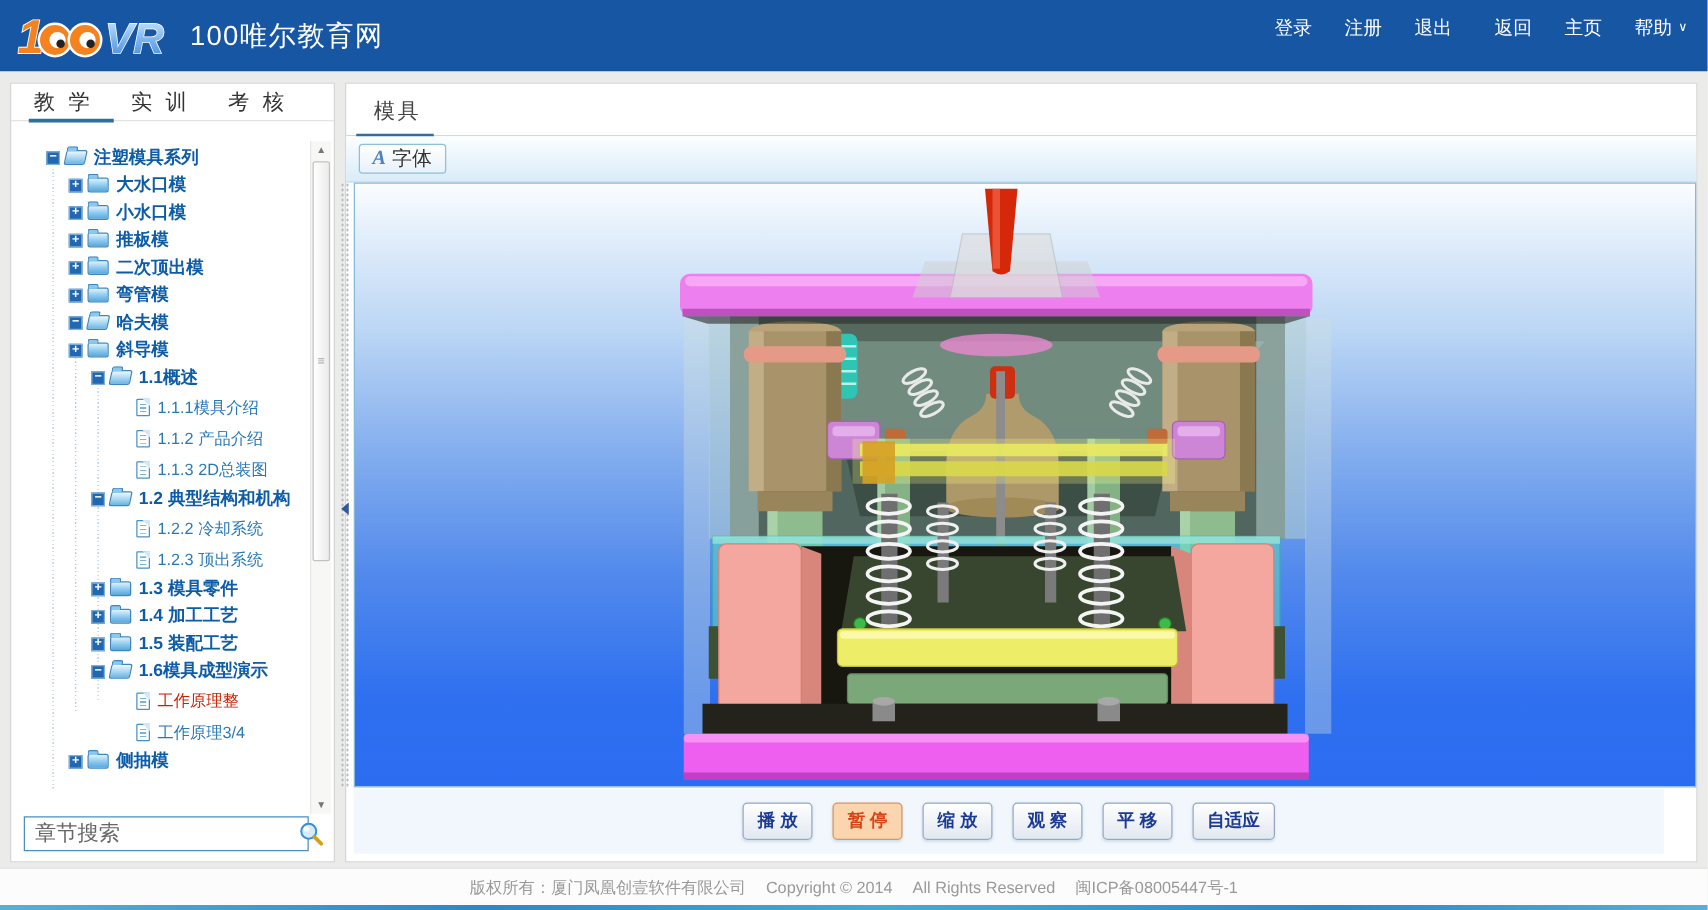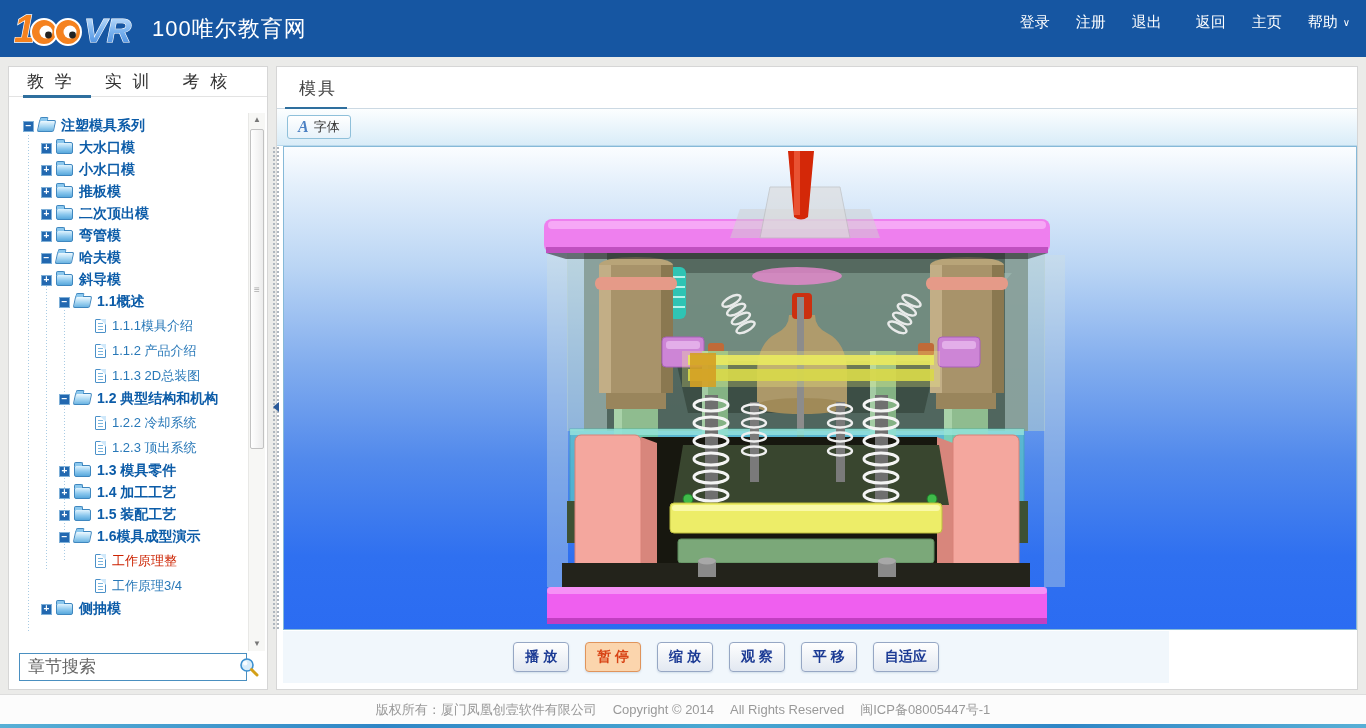--- a/index.html
+++ b/index.html
@@ -29,7 +29,7 @@
     background:var(--accent-underline,#2f6f9e); }
 
   
-  #tree { position:absolute; left:6px; top:48px; width:238px; height:518px; overflow:hidden; }
+  #tree { position:absolute; left:20px; top:48px; width:238px; height:518px; overflow:hidden; }
   .tguide { position:absolute; width:1px;
     background-image:repeating-linear-gradient(180deg,#a9cbe4 0 1px,transparent 1px 3px); }
   .trow { display:flex; align-items:center; white-space:nowrap; cursor:pointer; position:relative; }

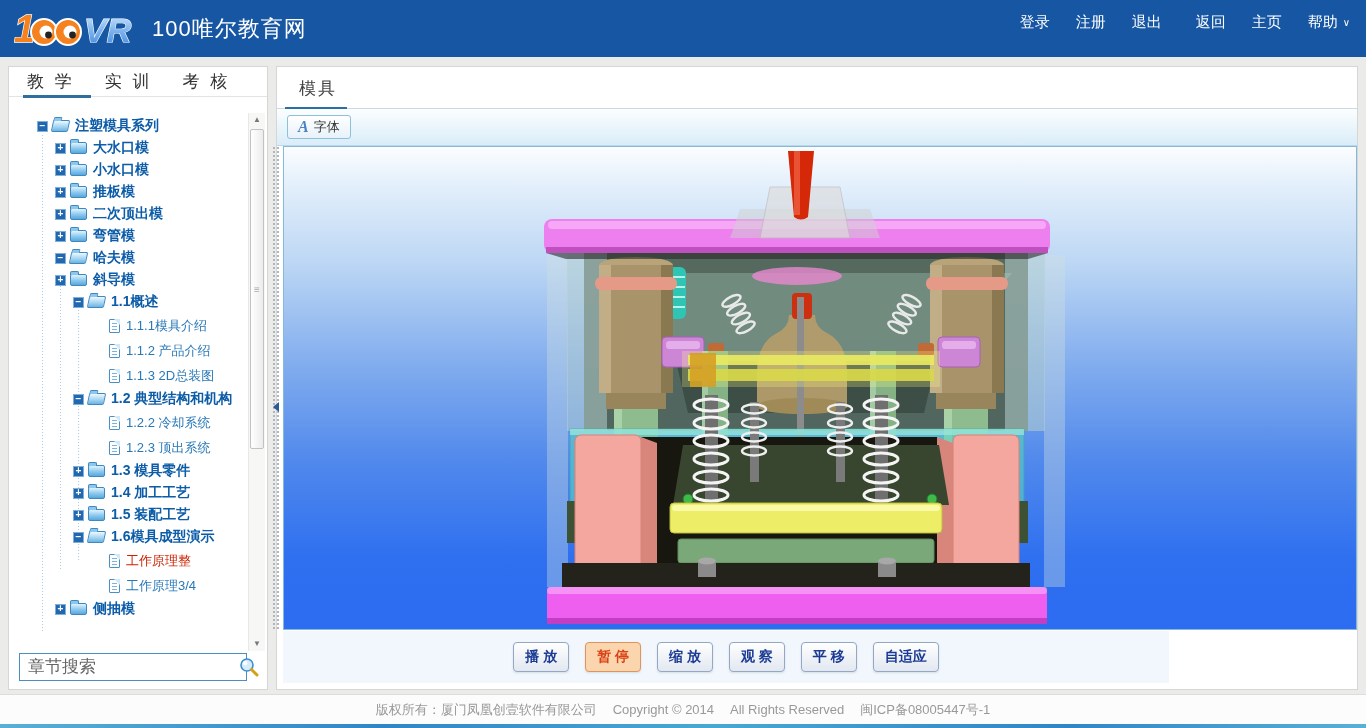--- a/index.html
+++ b/index.html
@@ -90,7 +90,7 @@
     background:linear-gradient(180deg,#ffffff,#e7f2fa); border:1px solid #8fc0da; border-radius:3px; }
   .font-ico { font-family:"Liberation Serif",serif; font-style:italic; font-weight:bold;
     font-size:16px; color:#4d82c4; line-height:1; }
-  .font-label { font-size:13px; color:#333; }
+  .font-label { font-size:16px; color:#333; }
 
   
   .viewer { position:absolute; left:6px; top:79px; width:1074px; height:484px;

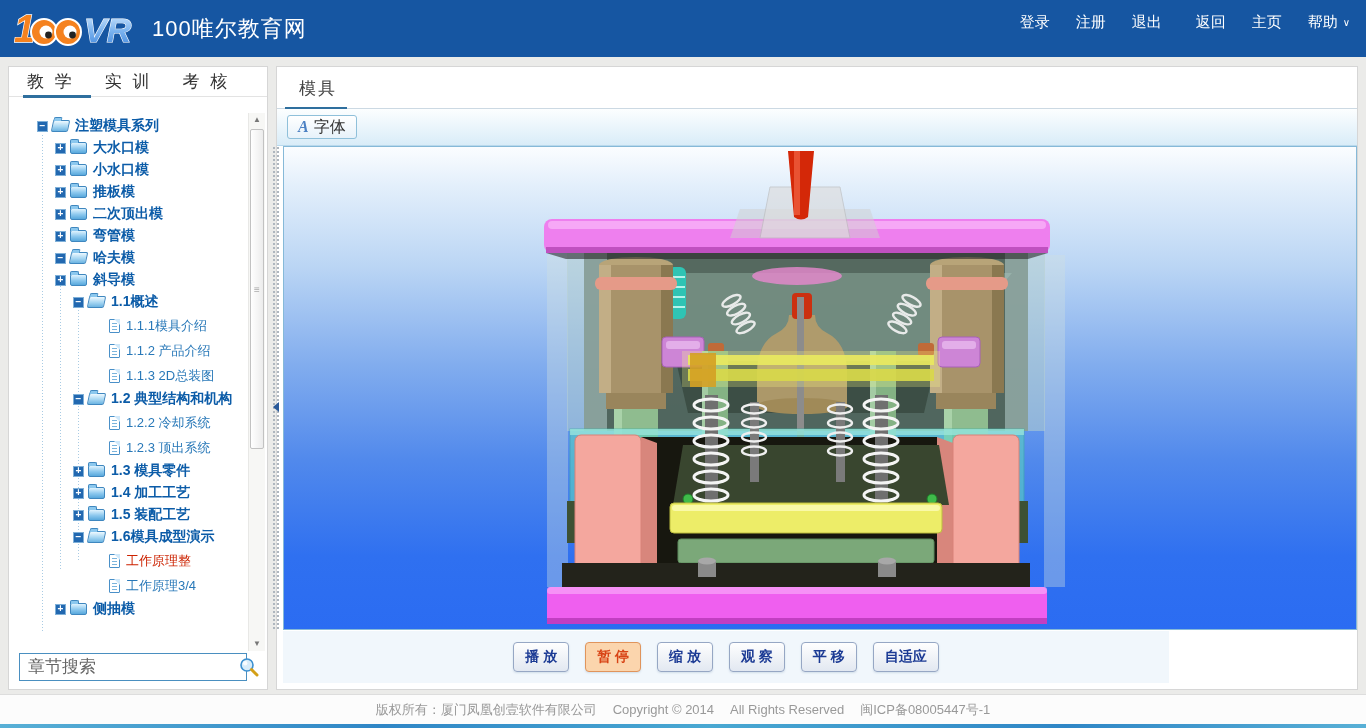--- a/index.html
+++ b/index.html
@@ -105,7 +105,7 @@
     border-top:5px solid transparent; border-bottom:5px solid transparent; border-right:6px solid #2a5a9a; }
 
   
-  .controls { position:absolute; left:6px; top:564px; width:886px; height:52px;
+  .controls { position:absolute; left:6px; top:564px; width:1048px; height:52px;
     background:#f1f7fc; display:flex; align-items:center; justify-content:center; gap:16px; }
   .ctl-btn { min-width:48px; padding:5px 11px; font-size:14px; font-weight:bold; cursor:pointer;
     color:#1b3a94; background:linear-gradient(180deg,#fefefe,#e2e8f1); font-family:inherit;

